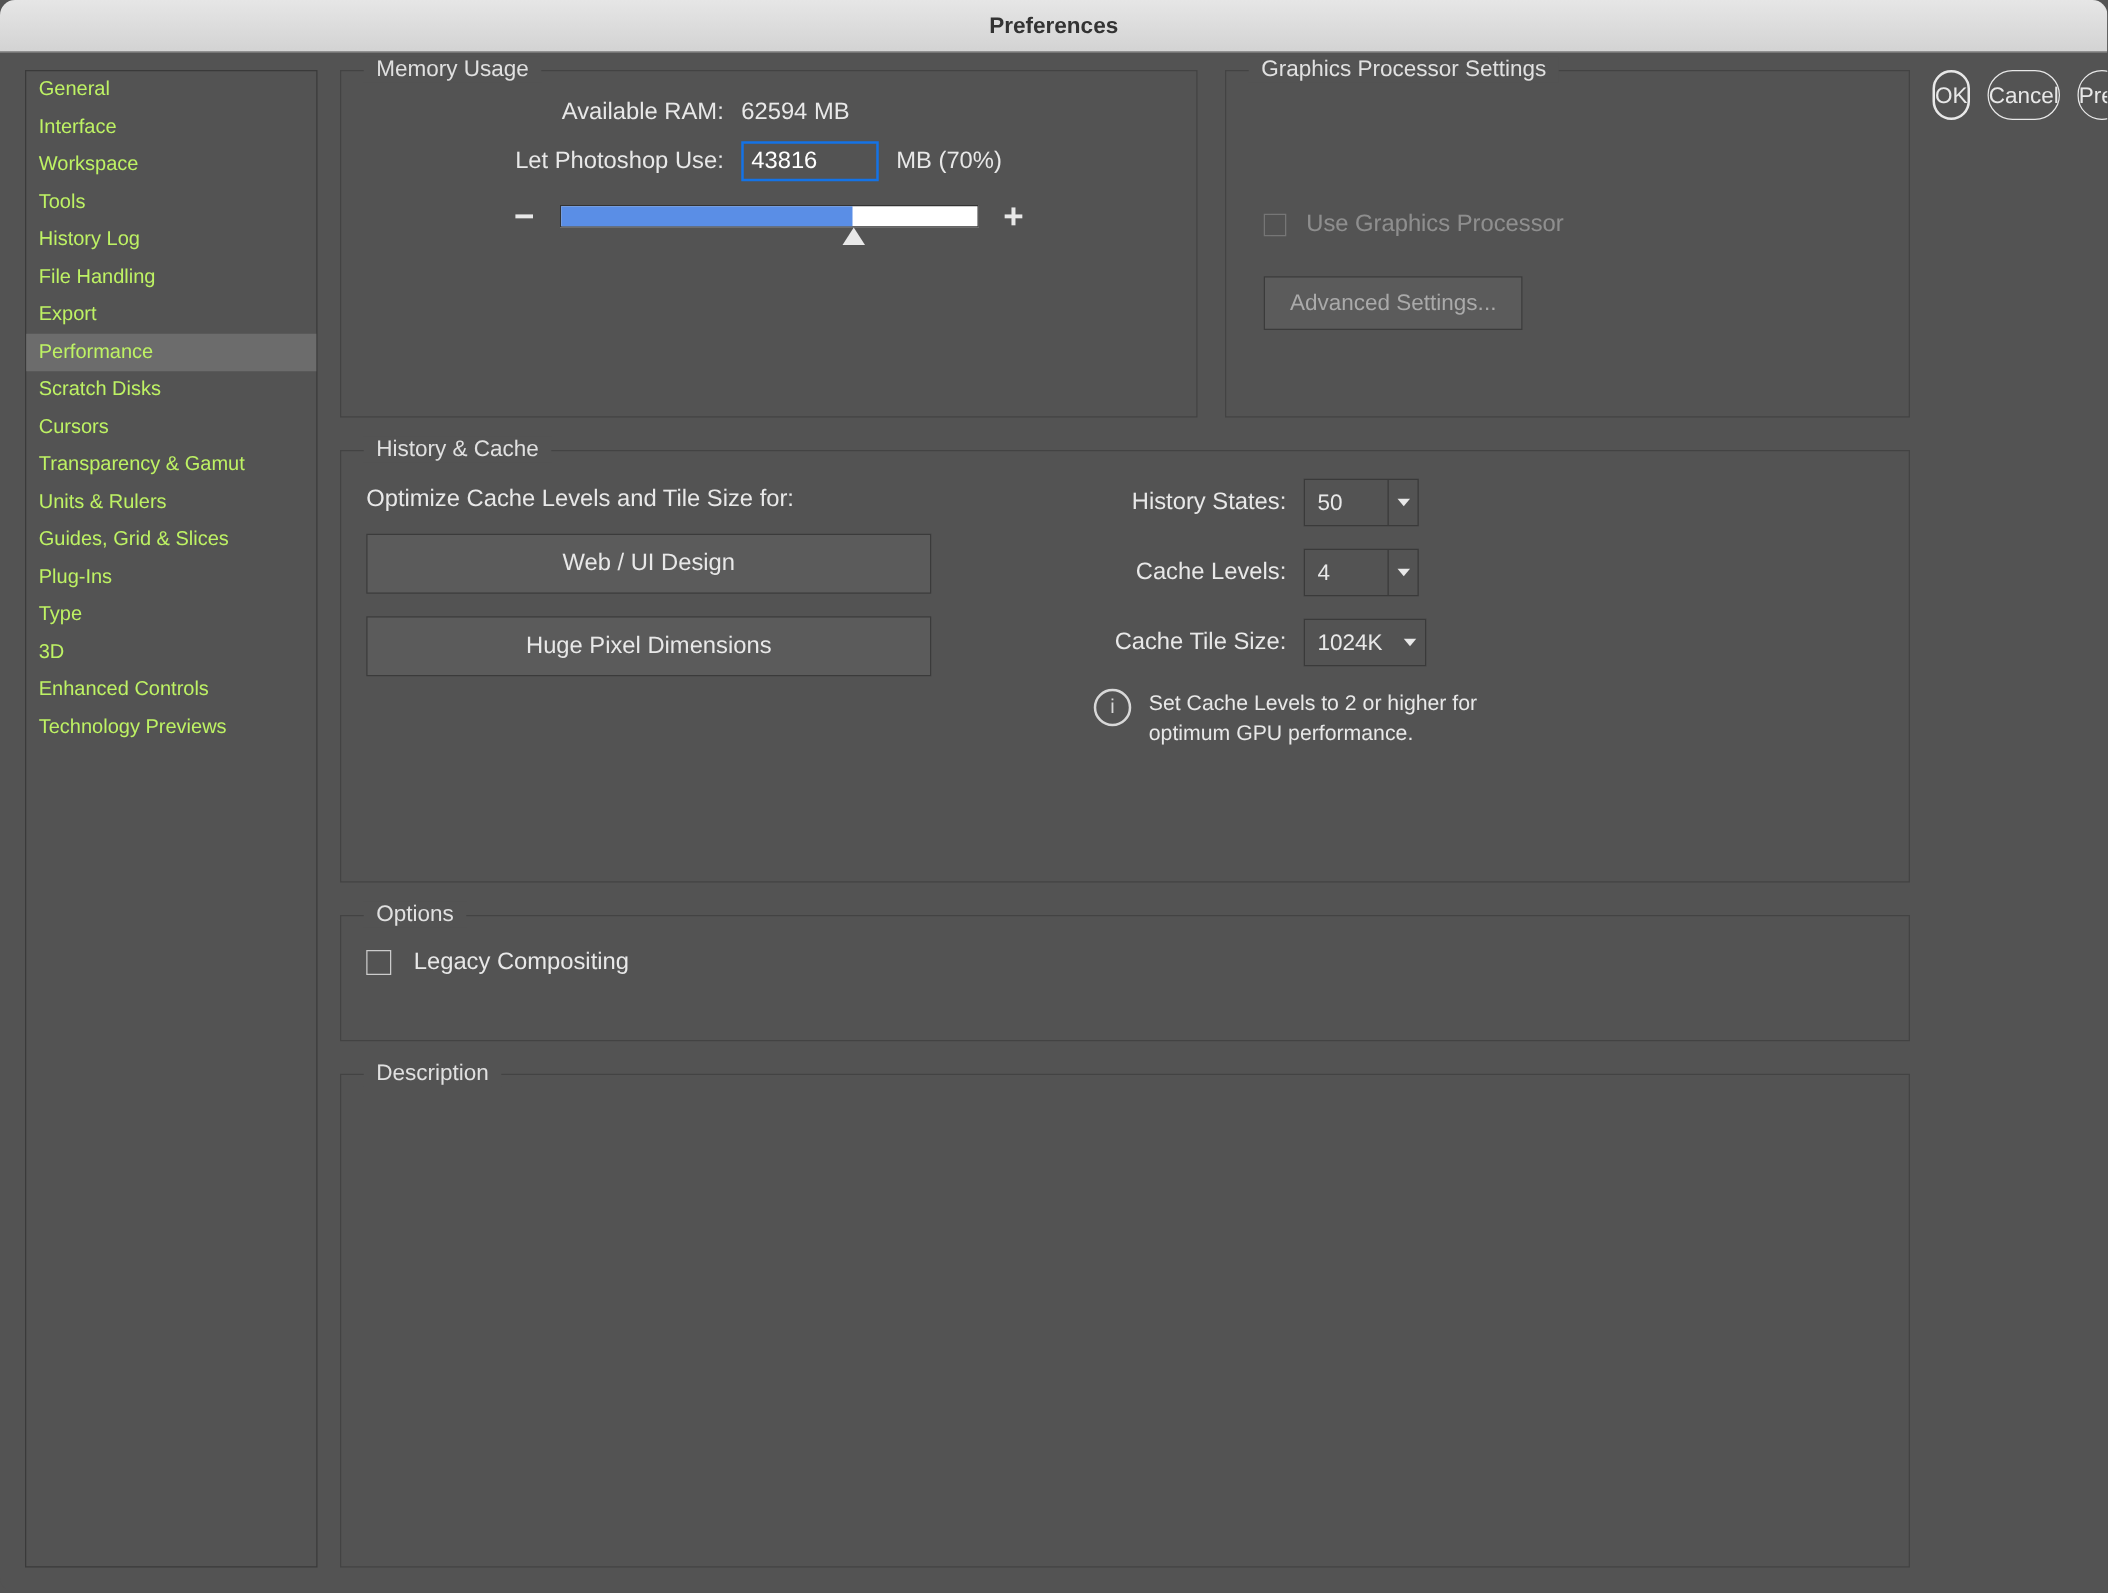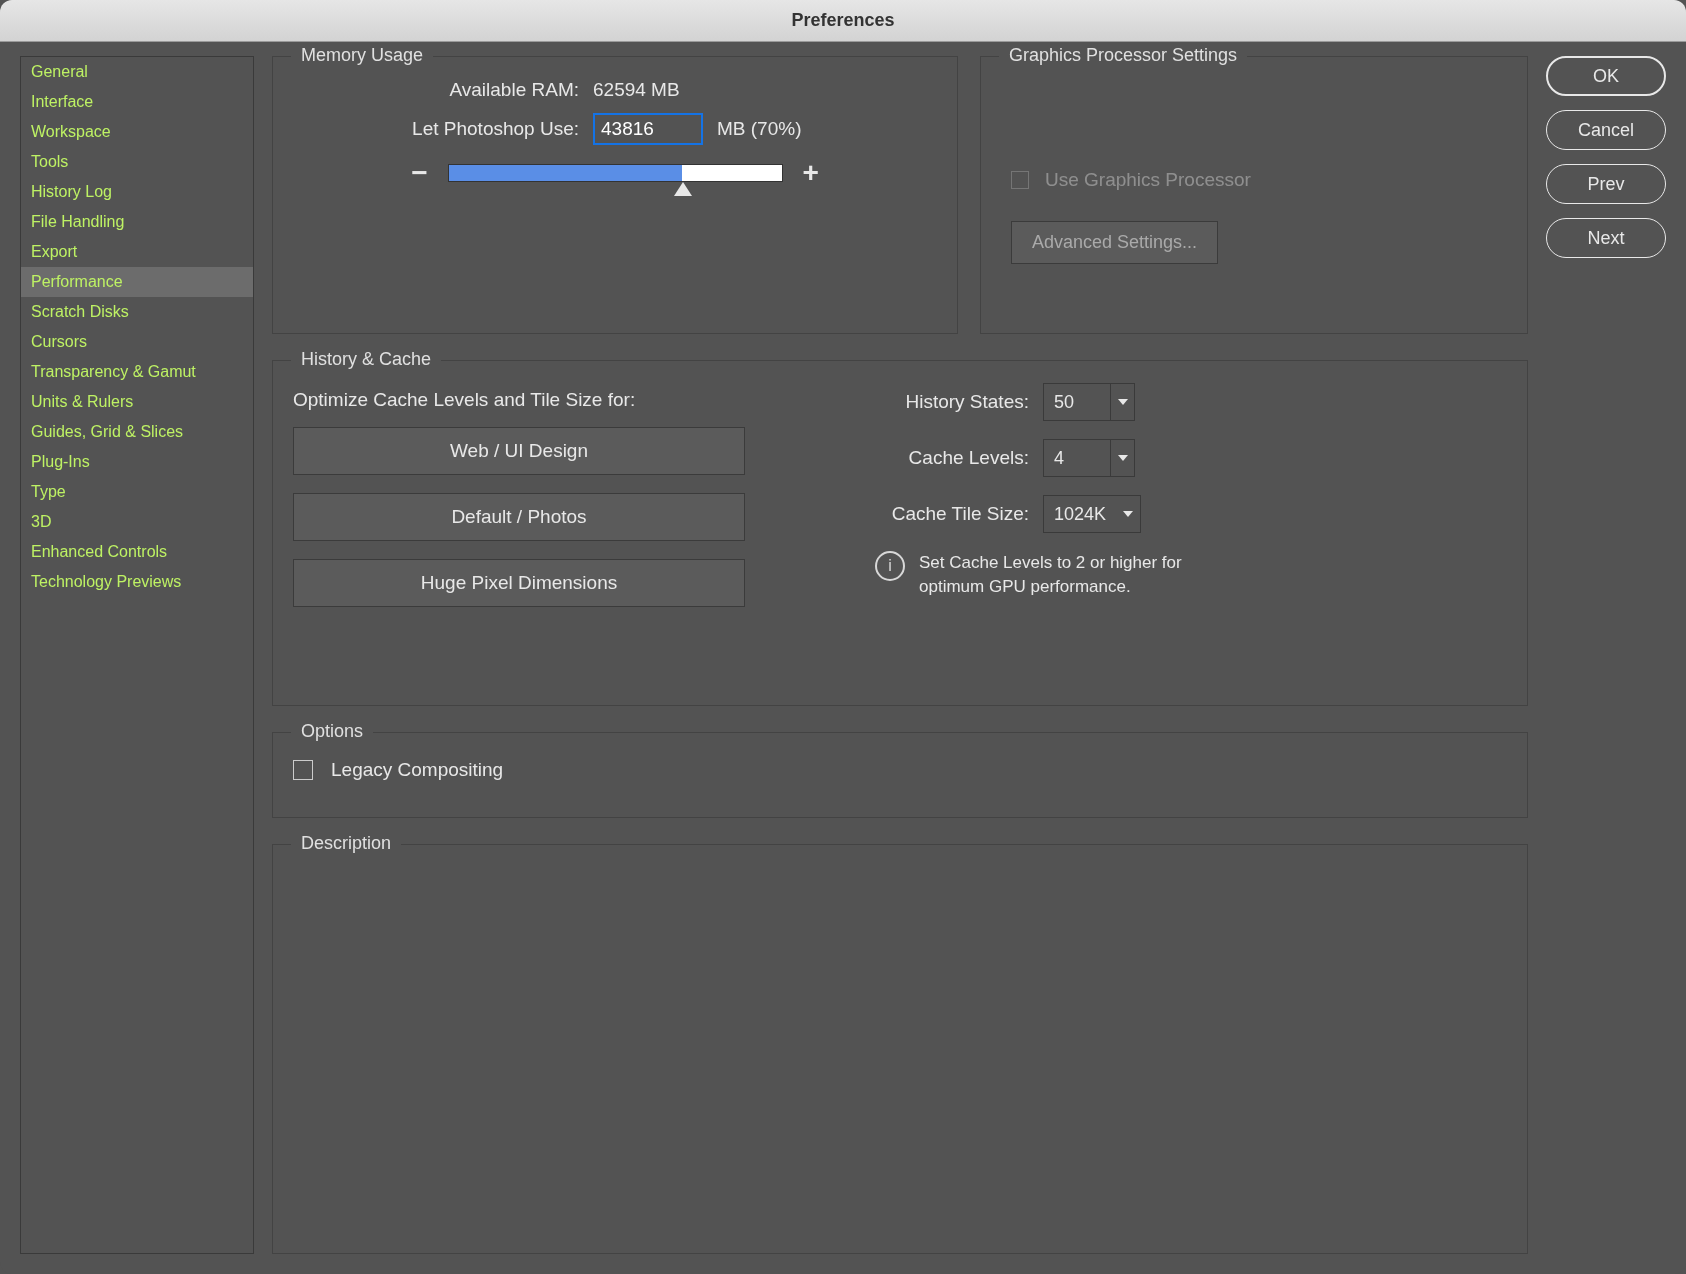--- a/index.html
+++ b/index.html
@@ -244,7 +244,7 @@
   width: 120px;
   flex-shrink: 0;
   display: flex;
-  flex-direction: column;
+  flex-direction: row;
   gap: 14px;
 }
 .pill-btn {

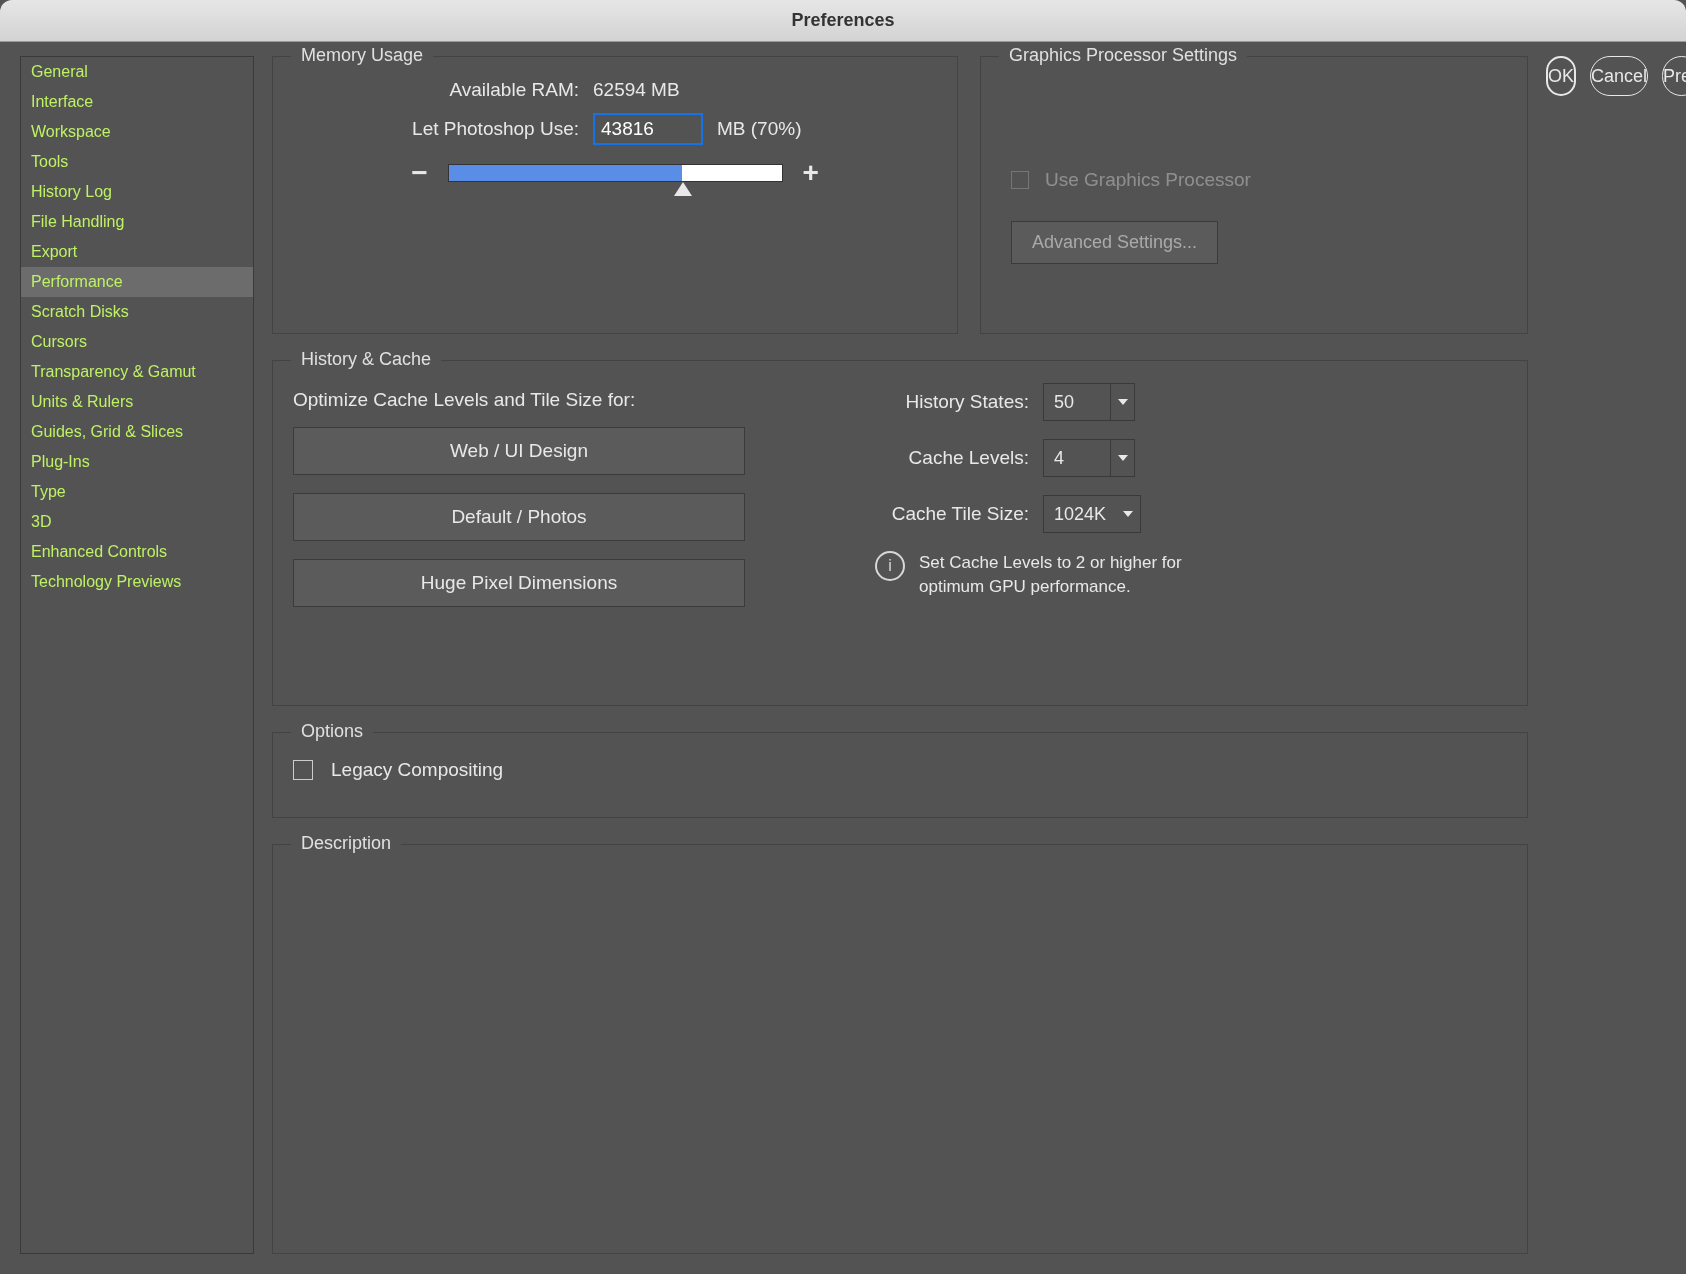--- a/index.html
+++ b/index.html
@@ -333,7 +333,6 @@
             <div class="opt-label">Optimize Cache Levels and Tile Size for:</div>
             <div id="presets">
                 <div class="preset-btn">Web / UI Design</div>
-                <div class="preset-btn">Default / Photos</div>
                 <div class="preset-btn">Huge Pixel Dimensions</div>
               </div>
           </div>

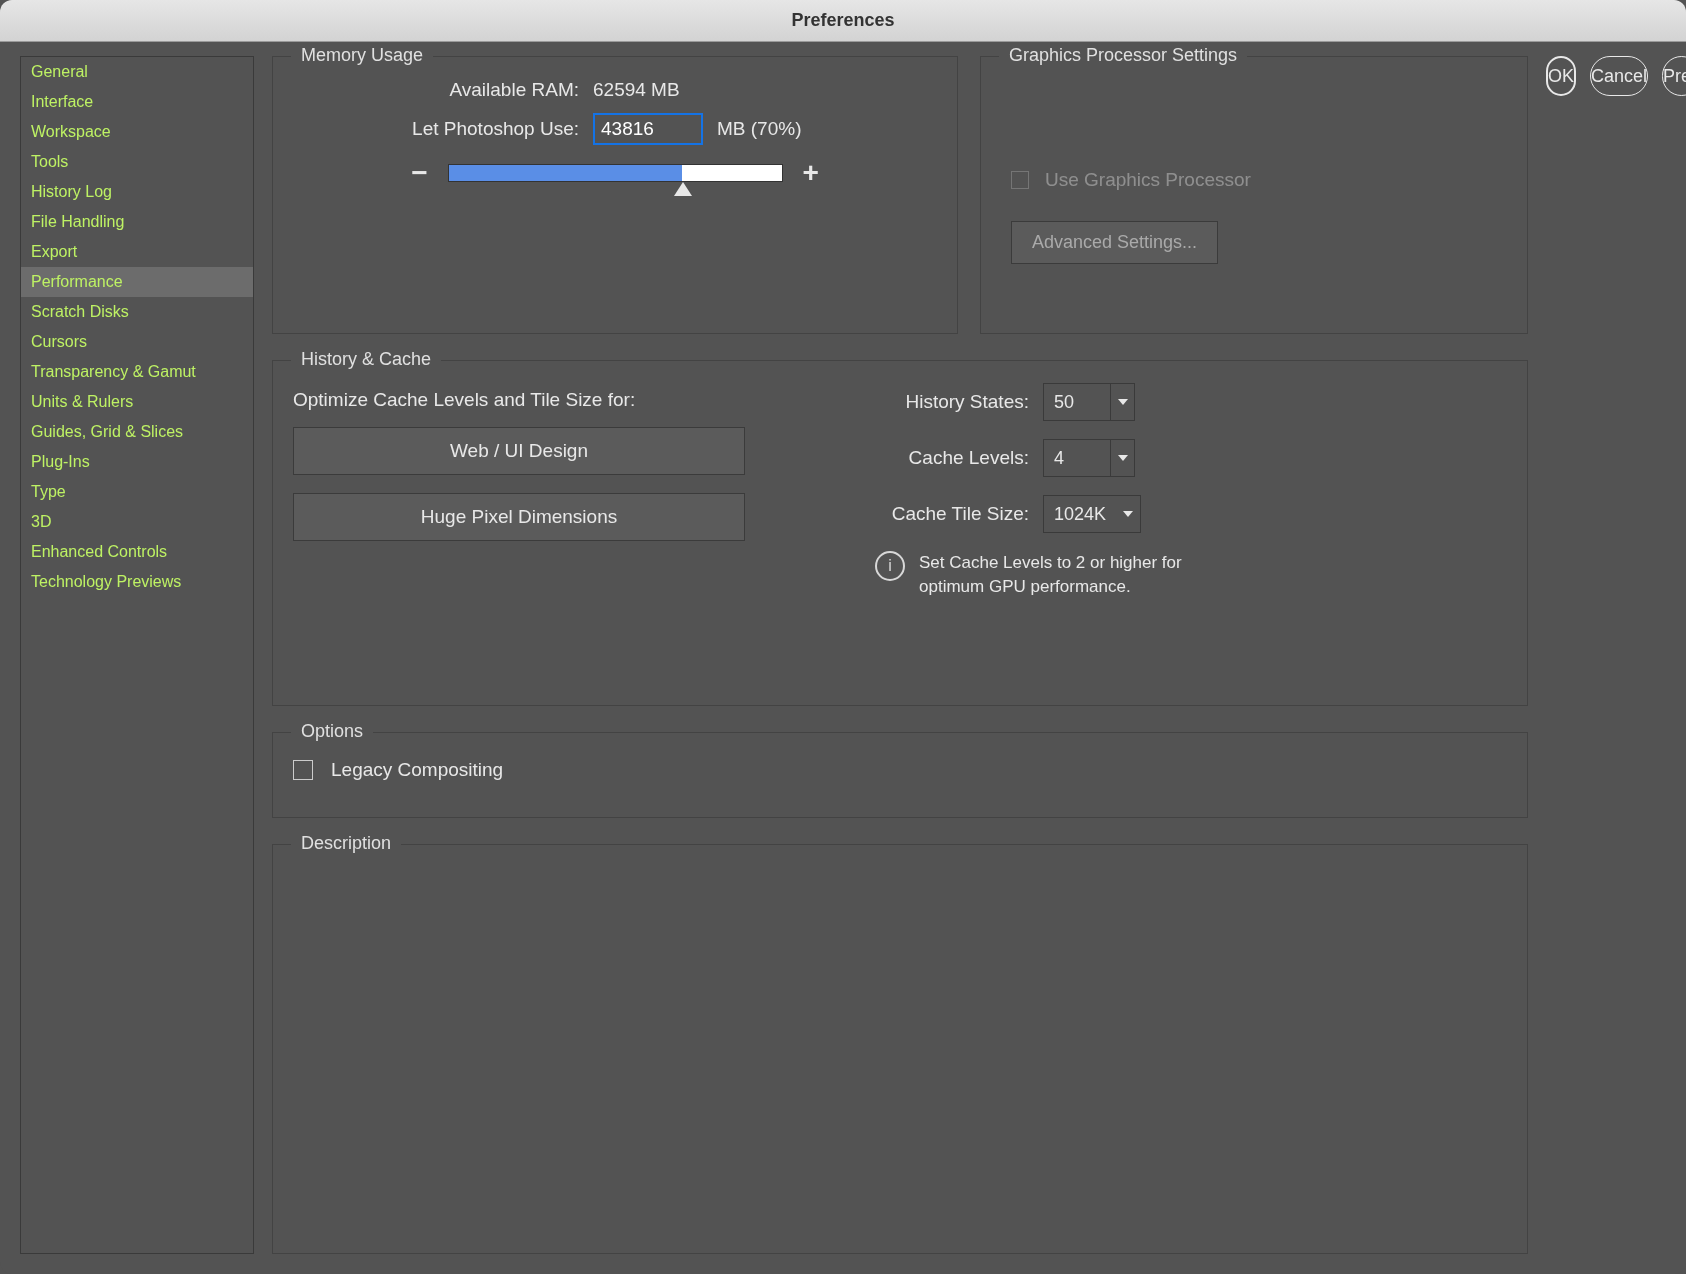--- a/index.html
+++ b/index.html
@@ -223,7 +223,7 @@
 .info-text { font-size: 17px; line-height: 1.4; max-width: 320px; }
 .options {
   width: 100%;
-  height: 86px;
+  height: 101px;
 }
 .opt-check {
   display: flex;

